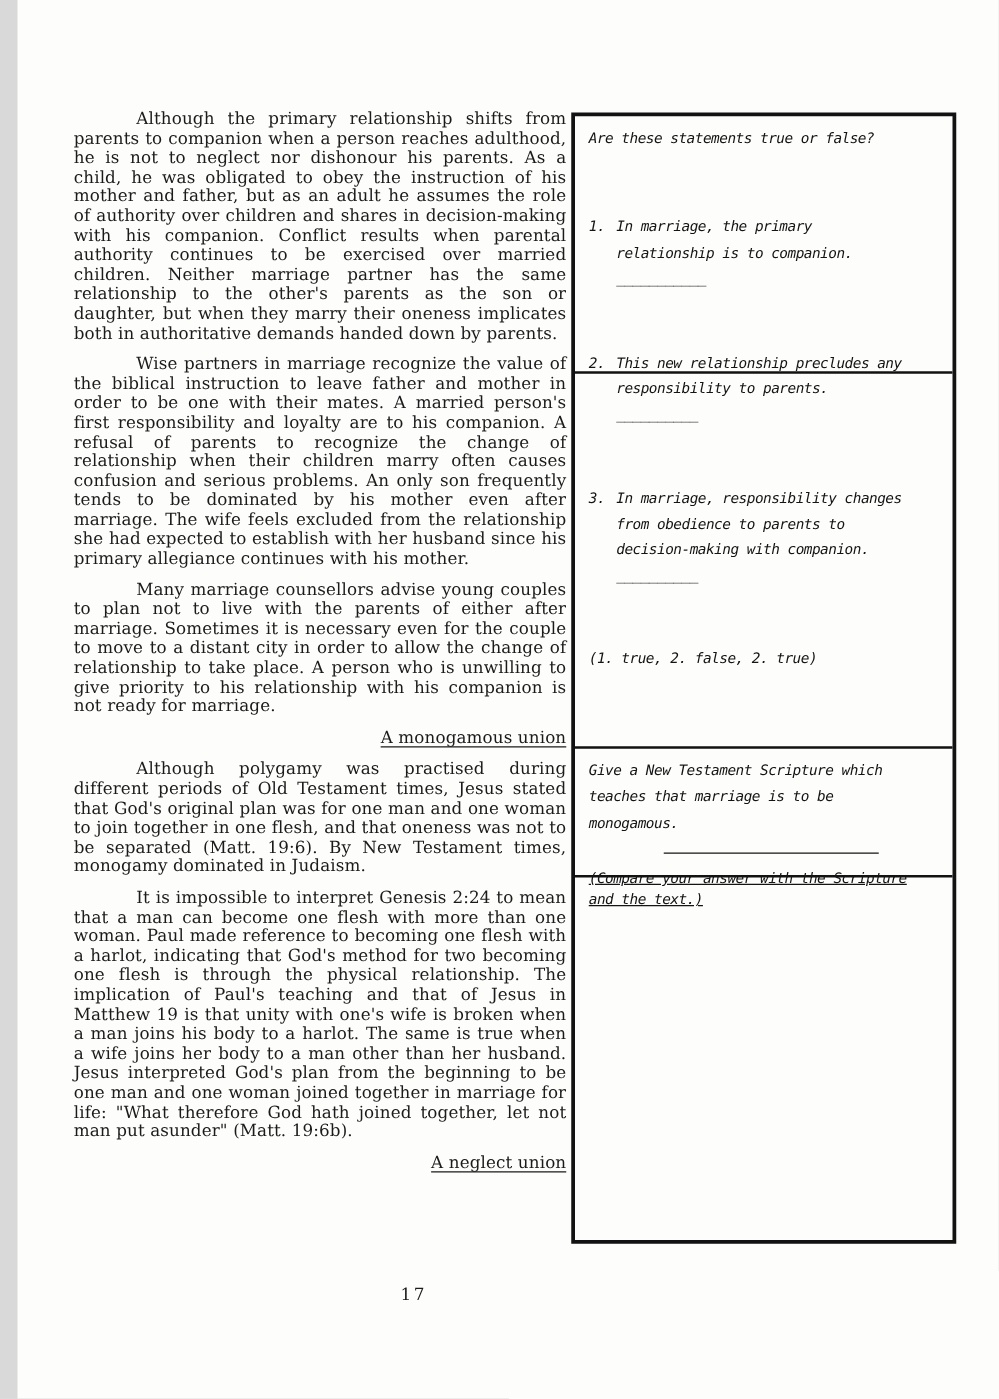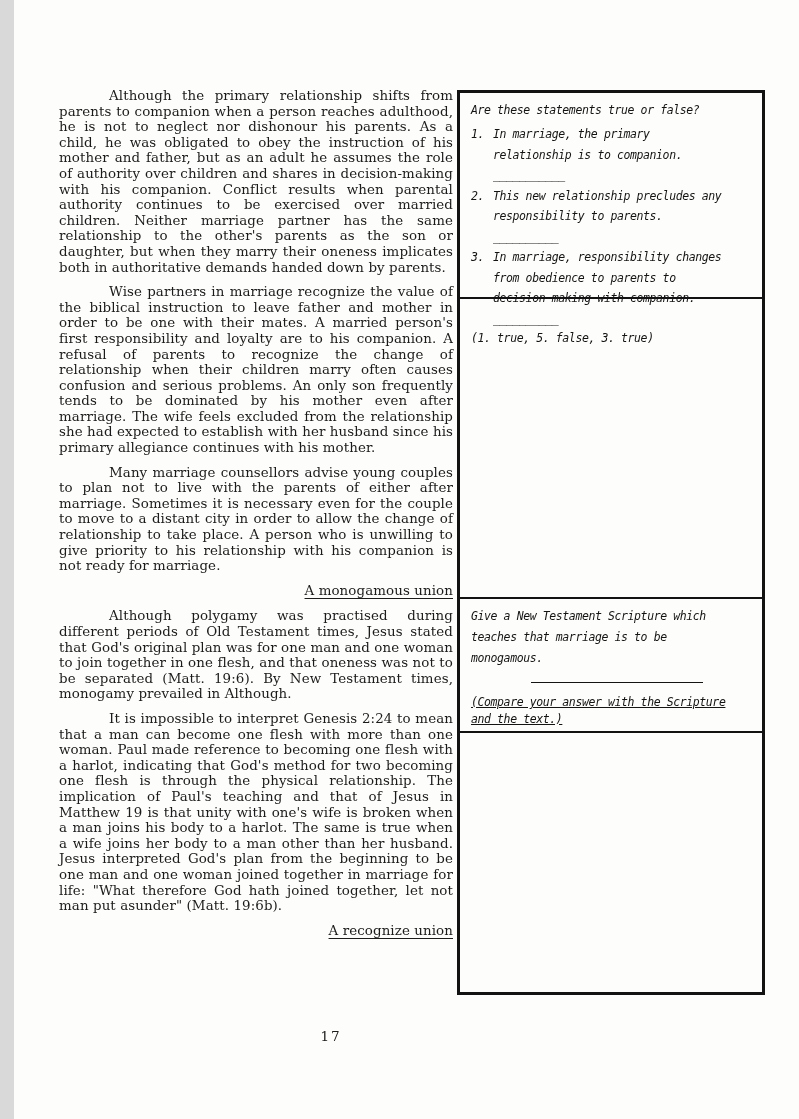--- a/index.html
+++ b/index.html
@@ -30,7 +30,7 @@
     font-style:italic; font-size:11.5px; letter-spacing:-0.4px;
     color:#141414;
   }
-  .sec { box-sizing:border-box; padding:7px 28px 5px 11px; }
+  .sec { box-sizing:border-box; padding:7px 28px 5px 11px;gap:47px; }
   .sec-divider { border-bottom:2px solid #121212; }
   .sec1 { height:206px; display:flex; flex-direction:column; }
   .sec2 { height:300px; }

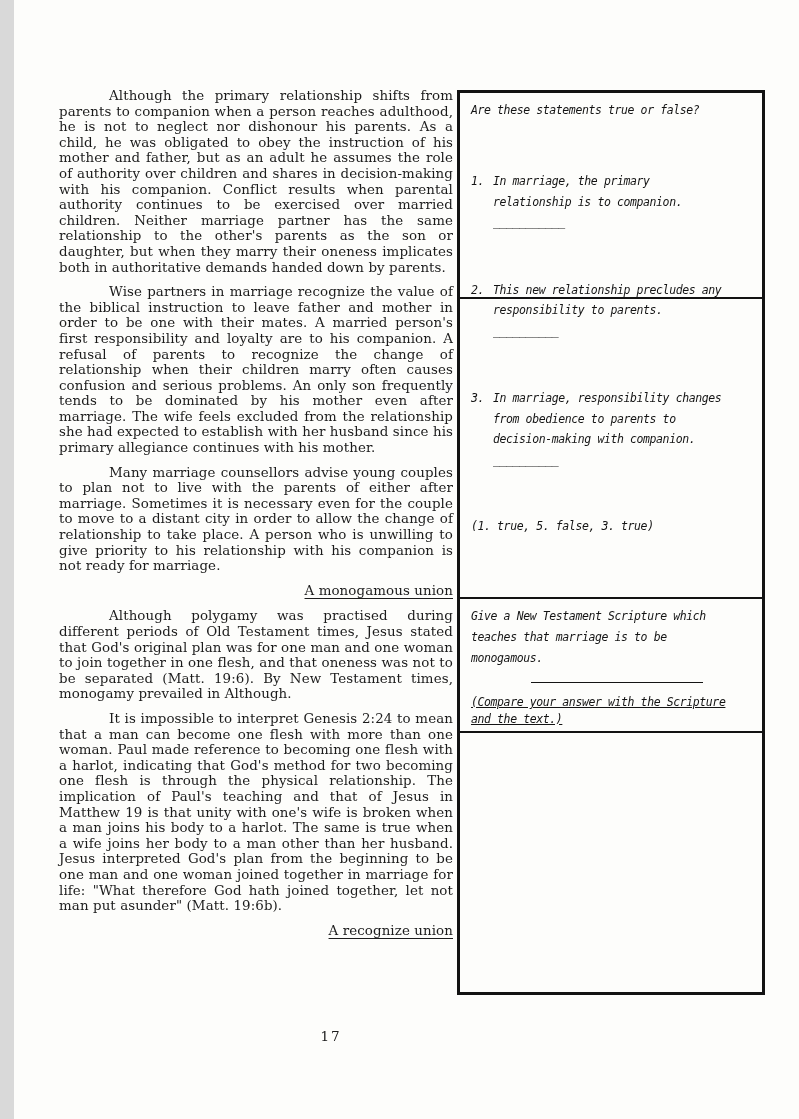--- a/index.html
+++ b/index.html
@@ -84,7 +84,7 @@
         <span class="num">3.</span>
         <span class="qt">In marriage, responsibility changes from obedience to parents to decision-making with companion. __________</span>
       </div>
-      <div class="answer-key">(1. true, 5. false, 3. true)</div>
+      <div class="answer-key">(1. true, 2. false, 2. true)</div>
     </div>
 
     <div class="sec sec2 sec-divider"></div>

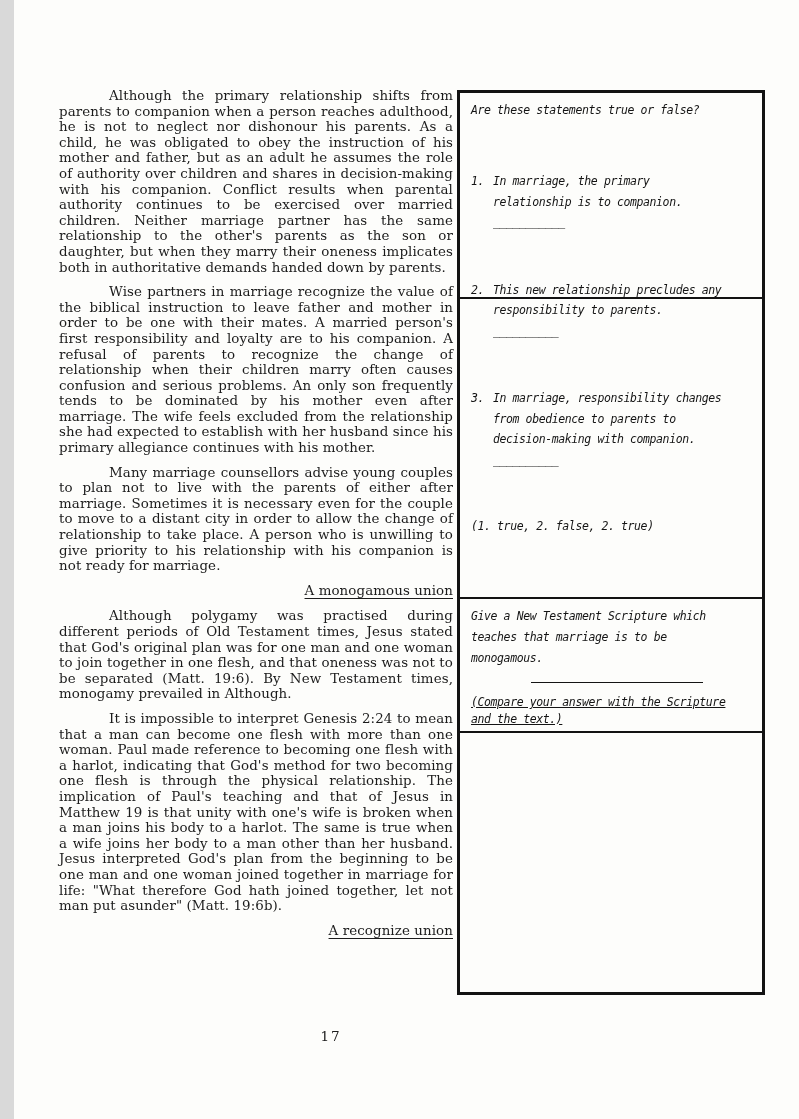--- a/index.html
+++ b/index.html
@@ -63,7 +63,7 @@
     <p>Wise partners in marriage recognize the value of the biblical instruction to leave father and mother in order to be one with their mates.  A married person's first responsibility and loyalty are to his companion.  A refusal of parents to recognize the change of relationship when their children marry often causes confusion and serious problems.  An only son frequently tends to be dominated by his mother even after marriage.  The wife feels excluded from the relationship she had expected to establish with her husband since his primary allegiance continues with his mother.</p>
     <p>Many marriage counsellors advise young couples to plan not to live with the parents of either after marriage.  Sometimes it is necessary even for the couple to move to a distant city in order to allow the change of relationship to take place.  A person who is unwilling to give priority to his relationship with his companion is not ready for marriage.</p>
     <h2>A monogamous union</h2>
-    <p>Although polygamy was practised during different periods of Old Testament times, Jesus stated that God's original plan was for one man and one woman to join together in one flesh, and that oneness was not to be separated (Matt. 19:6).  By New Testament times, monogamy prevailed in Although.</p>
+    <p>Although polygamy was practised during different periods of Old Testament times, Jesus stated that God's original plan was for one man and one woman to join together in one flesh, and that oneness was not to be separated (Matt. 19:6).  By New Testament times, monogamy dominated in Judaism.</p>
     <p>It is impossible to interpret Genesis 2:24 to mean that a man can become one flesh with more than one woman.  Paul made reference to becoming one flesh with a harlot, indicating that God's method for two becoming one flesh is through the physical relationship.  The implication of Paul's teaching and that of Jesus in Matthew 19 is that unity with one's wife is broken when a man joins his body to a harlot.  The same is true when a wife joins her body to a man other than her husband.  Jesus interpreted God's plan from the beginning to be one man and one woman joined together in marriage for life: "What therefore God hath joined together, let not man put asunder" (Matt. 19:6b).</p>
     <h2>A recognize union</h2>
   </div>

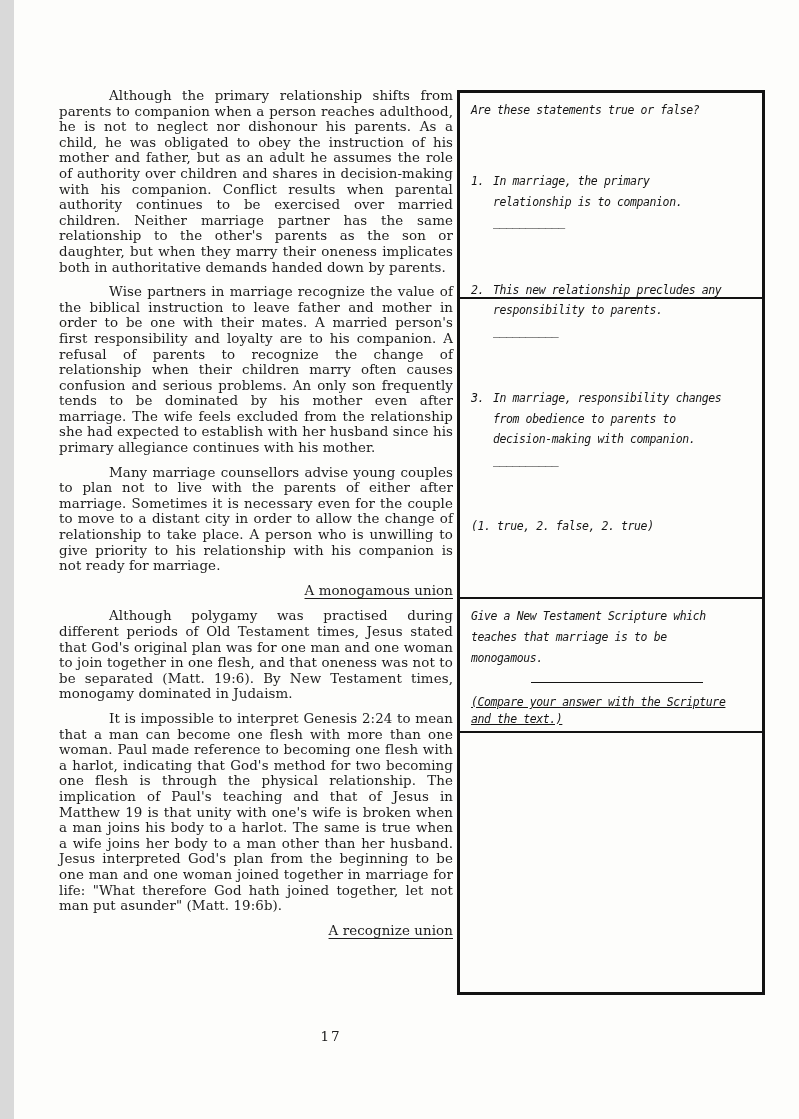--- a/index.html
+++ b/index.html
@@ -34,7 +34,7 @@
   .sec-divider { border-bottom:2px solid #121212; }
   .sec1 { height:206px; display:flex; flex-direction:column; }
   .sec2 { height:300px; }
-  .sec3 { height:134px; }
+  .sec3 { height:103px; }
   .sec4 { flex:1; }
   .quiz-prompt { line-height:20px; margin-bottom:4px; white-space:nowrap; }
   .quiz-item { display:flex; line-height:20.5px; }

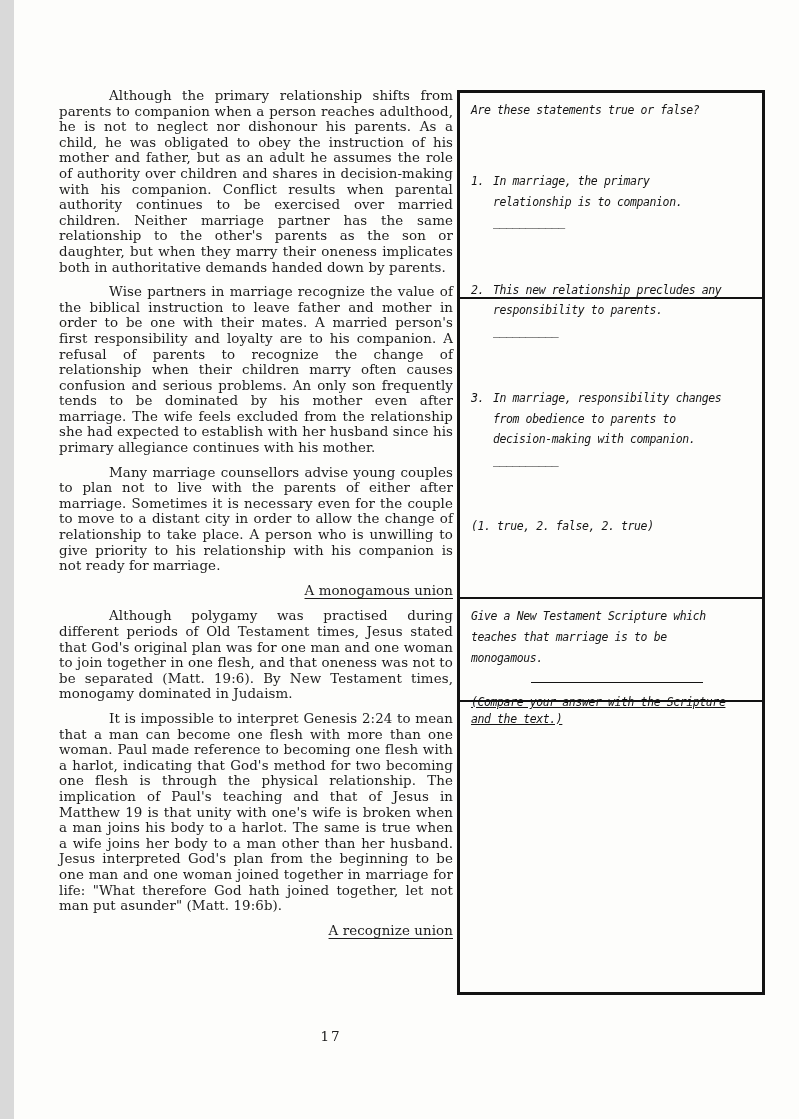--- a/index.html
+++ b/index.html
@@ -65,7 +65,7 @@
     <h2>A monogamous union</h2>
     <p>Although polygamy was practised during different periods of Old Testament times, Jesus stated that God's original plan was for one man and one woman to join together in one flesh, and that oneness was not to be separated (Matt. 19:6).  By New Testament times, monogamy dominated in Judaism.</p>
     <p>It is impossible to interpret Genesis 2:24 to mean that a man can become one flesh with more than one woman.  Paul made reference to becoming one flesh with a harlot, indicating that God's method for two becoming one flesh is through the physical relationship.  The implication of Paul's teaching and that of Jesus in Matthew 19 is that unity with one's wife is broken when a man joins his body to a harlot.  The same is true when a wife joins her body to a man other than her husband.  Jesus interpreted God's plan from the beginning to be one man and one woman joined together in marriage for life: "What therefore God hath joined together, let not man put asunder" (Matt. 19:6b).</p>
-    <h2>A recognize union</h2>
+    <h2>A neglect union</h2>
   </div>
 
   <div class="qbox">

